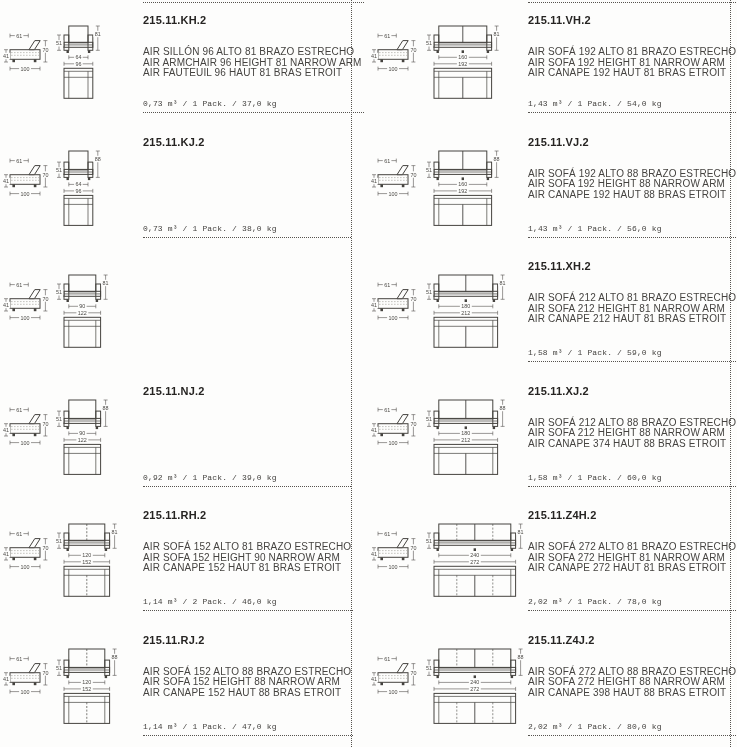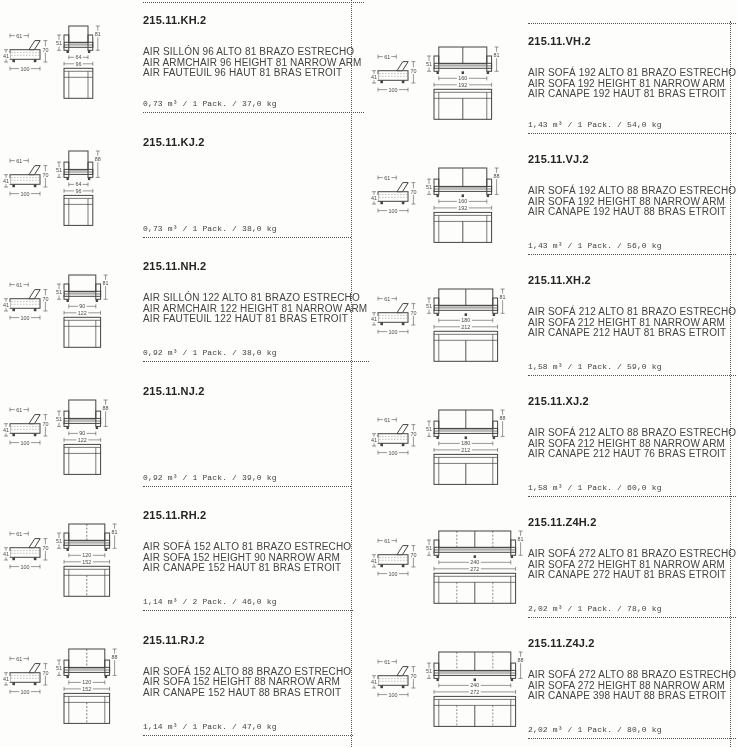--- a/index.html
+++ b/index.html
@@ -10,7 +10,7 @@
   }
   .col{display:flex;flex-direction:column;box-sizing:border-box;border-right:1px dotted #56534f;}
   .col-left{width:352px;}
-  .col-right{width:363px;margin-left:16px;margin-top:21px;}
+  .col-right{width:363px;margin-left:16px;}
   .cell{height:124.5px;display:flex;align-items:flex-start;}
   .dwg-area{flex:none;}
   .col-left .dwg-area{width:143px;}

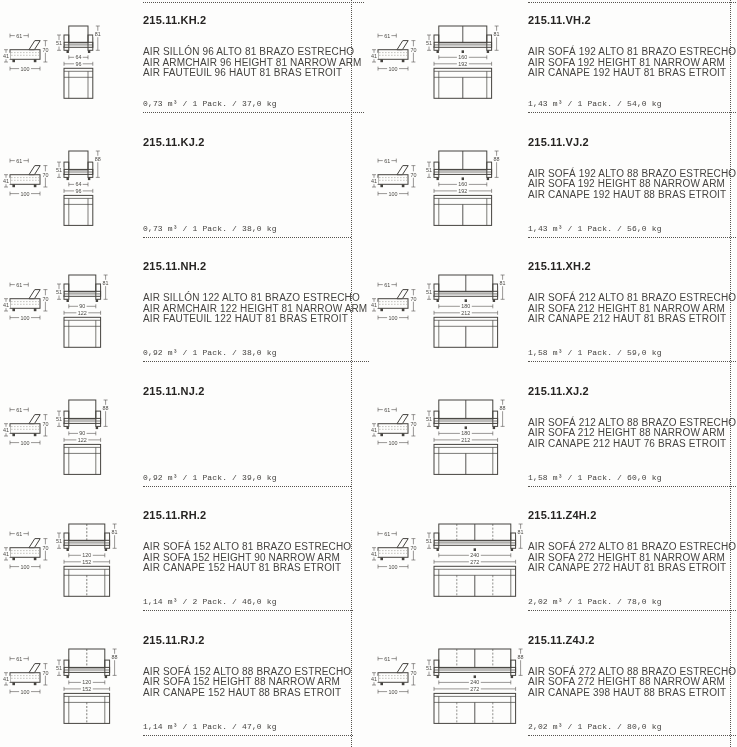--- a/index.html
+++ b/index.html
@@ -250,15 +250,6 @@
             <line x1="95.8" y1="71.3" x2="95.8" y2="98.3" stroke="#45433f" stroke-width="0.7"></line>
           </svg>
       </div>
-      <div class="info">
-        <h3 class="code">215.11.NH.2</h3>
-        <div class="descs">
-          <p>AIR SILLÓN 122 ALTO 81 BRAZO ESTRECHO</p>
-          <p>AIR ARMCHAIR 122 HEIGHT 81 NARROW ARM</p>
-          <p>AIR FAUTEUIL 122 HAUT 81 BRAS ETROIT</p>
-        </div>
-        <p class="pack">0,92 m³ / 1 Pack. / 38,0 kg</p>
-      </div>
     </article>
 
     <article class="cell">

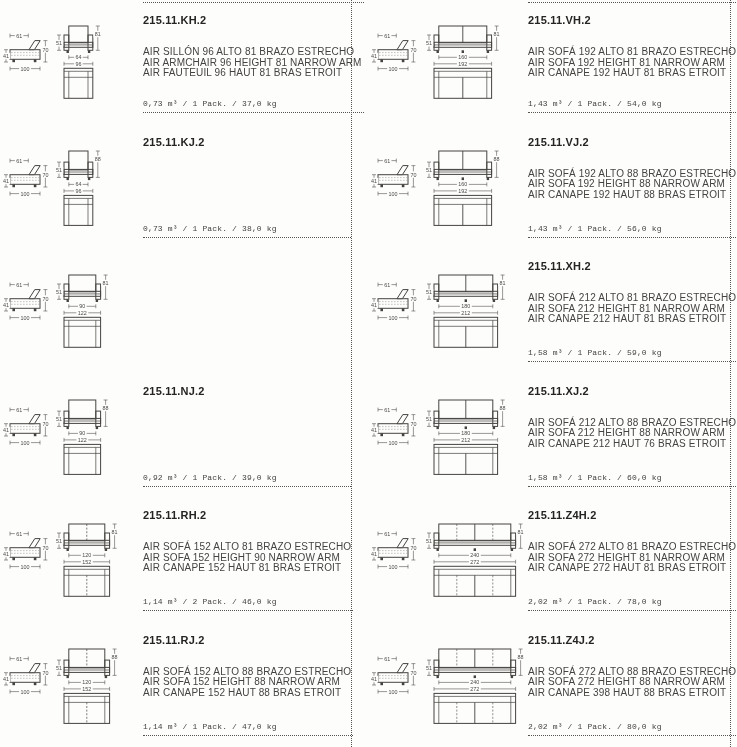--- a/index.html
+++ b/index.html
@@ -779,7 +779,7 @@
         <div class="descs">
           <p>AIR SOFÁ 212 ALTO 88 BRAZO ESTRECHO</p>
           <p>AIR SOFA 212  HEIGHT 88 NARROW ARM</p>
-          <p>AIR CANAPE 212 HAUT 76 BRAS ETROIT</p>
+          <p>AIR CANAPE 374 HAUT 88 BRAS ETROIT</p>
         </div>
         <p class="pack">1,58 m³ / 1 Pack. / 60,0 kg</p>
       </div>

